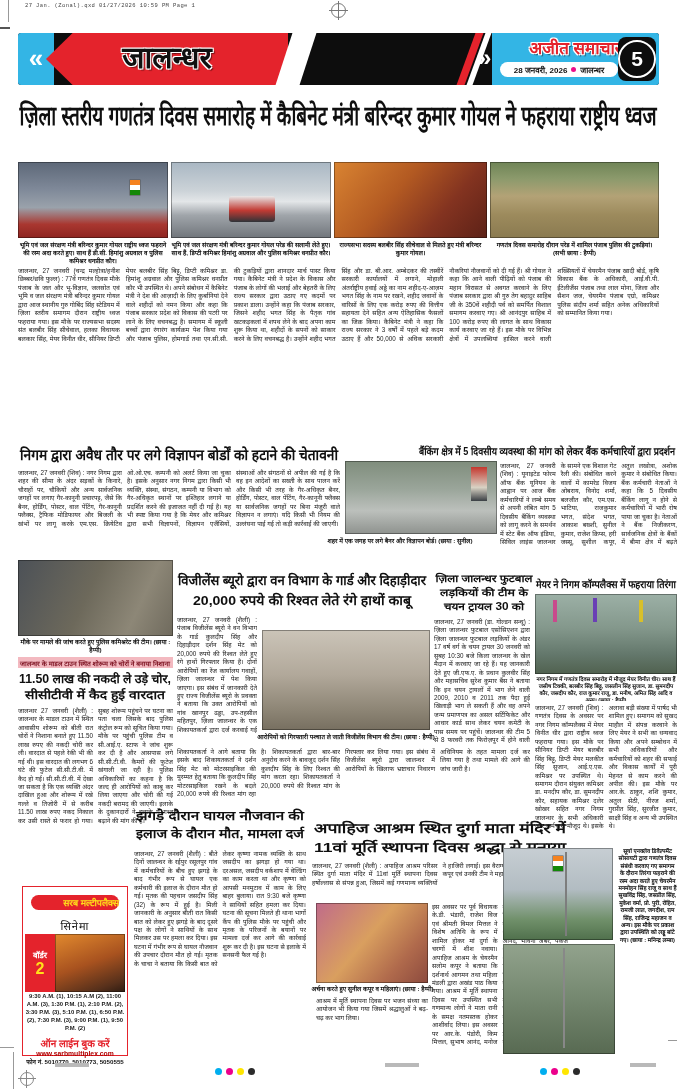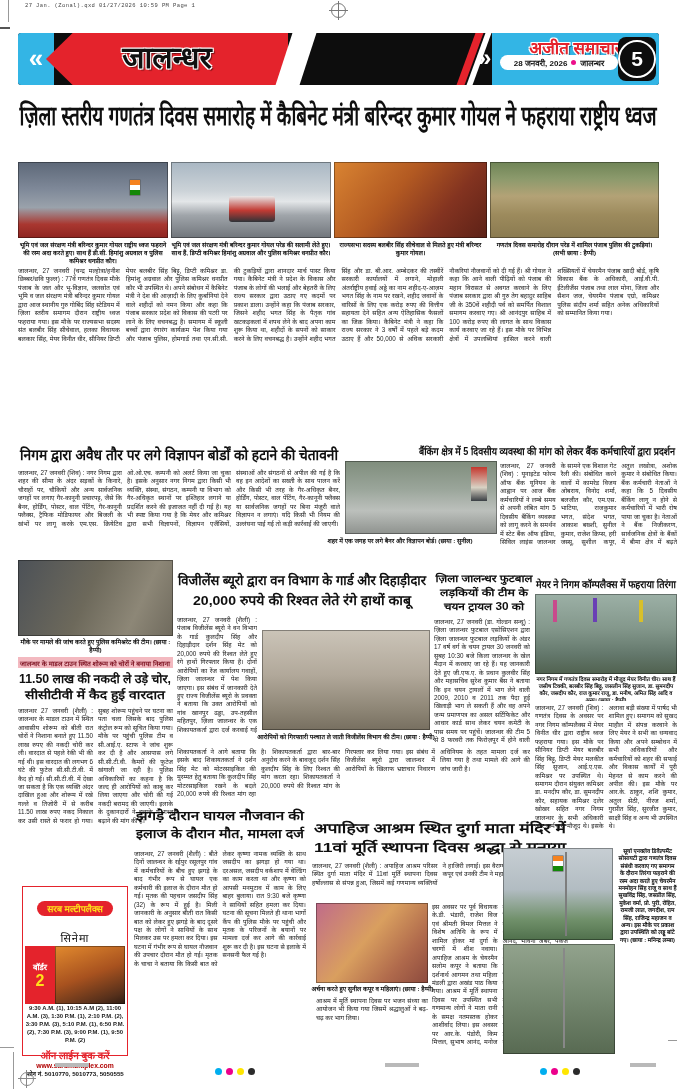--- a/index.html
+++ b/index.html
@@ -72,7 +72,7 @@
 
     <div class="seg" style="left:474px;width:167px;background:#33b5e5;border-radius:0 3px 3px 0;">
       <div class="outline-w" style="color:#e4232c;font-size:17px;font-weight:800;text-align:center;margin-top:3px;">अजीत समाचार</div>
-      <div class="pill abs" style="left:8px;top:22px;width:118px;height:15px;">
+      <div class="pill abs" style="left:8px;top:29px;width:118px;height:15px;">
         <span style="font-size:8px;font-weight:bold;color:#111;">28 जनवरी, 2026</span>
         <span class="dot" style="background:#ec0f8a;"></span>
         <span style="font-size:8px;font-weight:bold;color:#111;">जालन्धर</span>

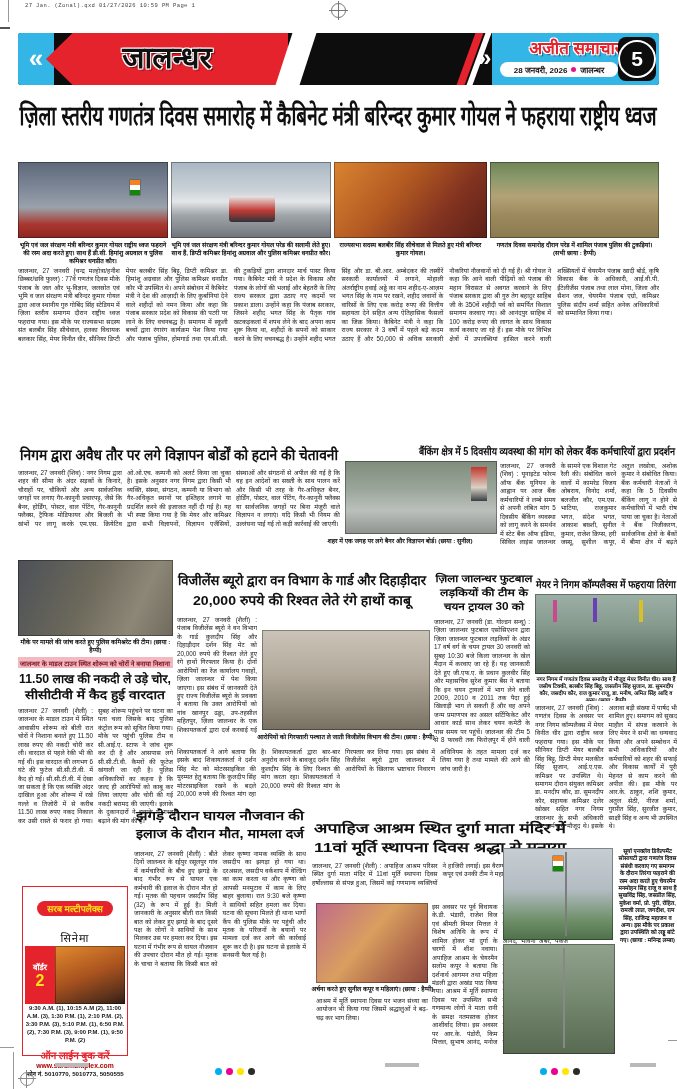--- a/index.html
+++ b/index.html
@@ -27,7 +27,7 @@
   .subbar{background:#e4232c;color:#fff;display:flex;align-items:center;justify-content:center;}
   .kicker{background:#f3b9c0;color:#7c1120;font-weight:bold;display:flex;align-items:center;justify-content:center;overflow:hidden;}
   .adbox{border:1.5px solid #e4232c;background:#fff;}
-  .adhead{background:#e4232c;color:#ffe11a;font-weight:bold;text-align:center;border-radius:8px;margin:14px;font-size:9px;padding:1px 0;}
+  .adhead{background:#e4232c;color:#ffe11a;font-weight:bold;text-align:right;border-radius:8px;margin:8px;font-size:9px;padding:1px 0;}
   .adcine{color:#111;font-weight:normal;text-align:center;font-size:11px;letter-spacing:1px;}
   .adred{background:#e4232c;color:#fff;font-weight:bold;text-align:center;}
   .tri{position:absolute;width:10px;height:15px;box-shadow:0 0 0 .5px #555;}

